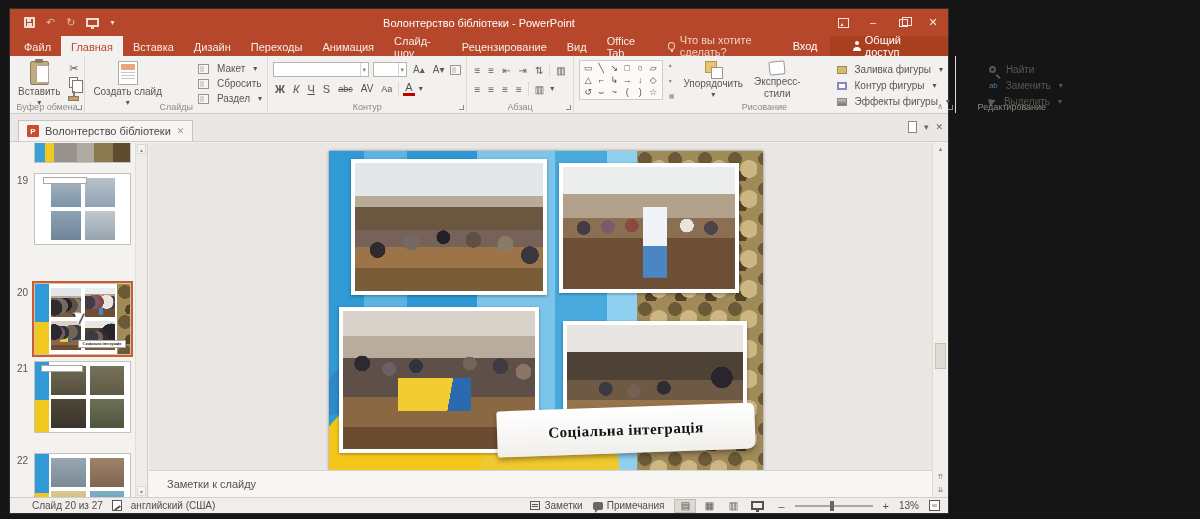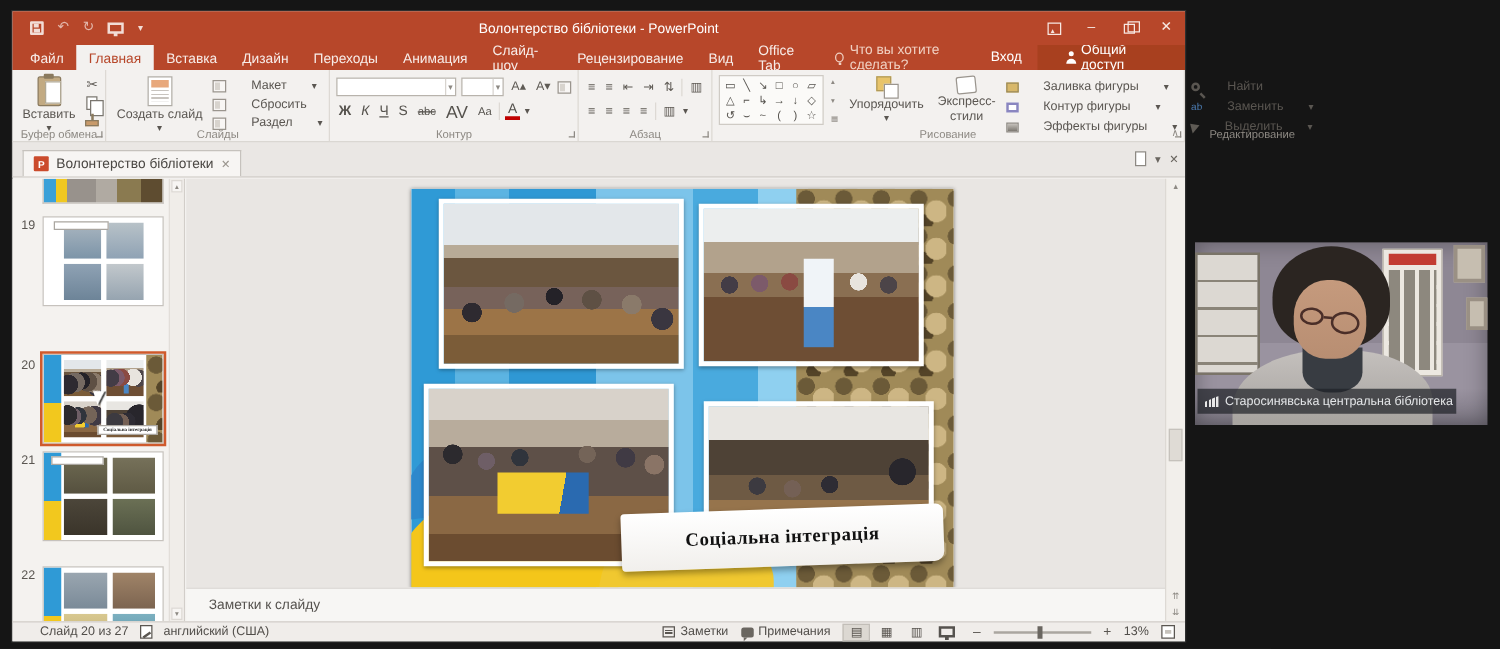--- a/index.html
+++ b/index.html
@@ -63,7 +63,7 @@
   .i-newslide::after{content:"";position:absolute;left:2px;bottom:3px;right:2px;height:9px;
      background:repeating-linear-gradient(#c8c4bf 0 1px,transparent 1px 3px);}
   .sbtncol{display:flex;flex-direction:column;gap:2px;padding-top:2px;}
-  .sbtn{display:flex;align-items:center;gap:20px;height:13px;white-space:nowrap;}
+  .sbtn{display:flex;align-items:center;gap:8px;height:13px;white-space:nowrap;margin-left:28px;}
   .mini-ic{width:11px;height:10px;border:1px solid #9a958e;background:#f8f6f4;display:inline-block;position:relative;}
   .mini-ic::after{content:"";position:absolute;left:1px;top:1px;width:4px;height:6px;background:#d8d4ce;}
   .fontrows{display:flex;flex-direction:column;gap:4px;padding-top:2px;}

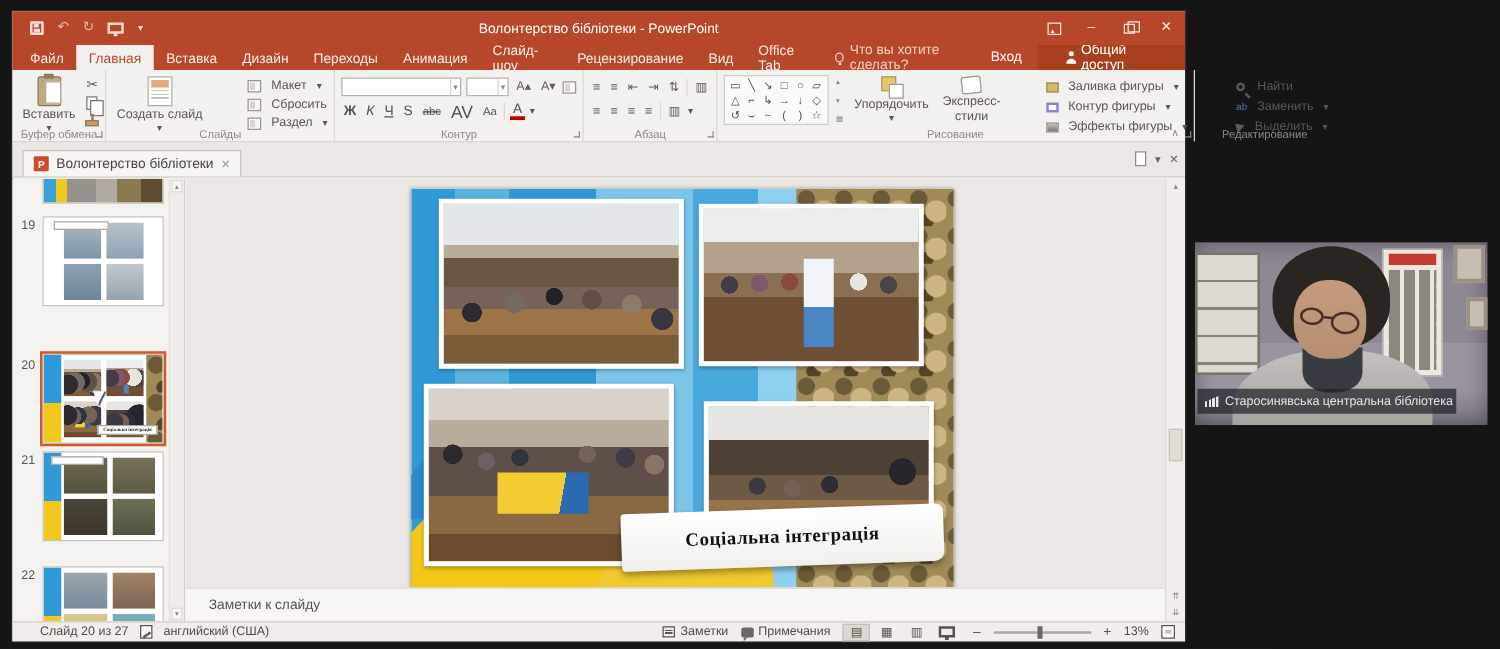--- a/index.html
+++ b/index.html
@@ -334,7 +334,7 @@
             <span class="fbtn u">Ч</span>
             <span class="fbtn">S</span>
             <span class="fbtn st">abc</span>
-            <span class="fbtn" style="font-size:14px">AV</span>
+            <span class="fbtn" style="font-size:10px">AV</span>
             <span class="fbtn" style="font-size:9px">Aa</span>
             <span class="sep"></span>
             <span class="fbtn col">A</span>

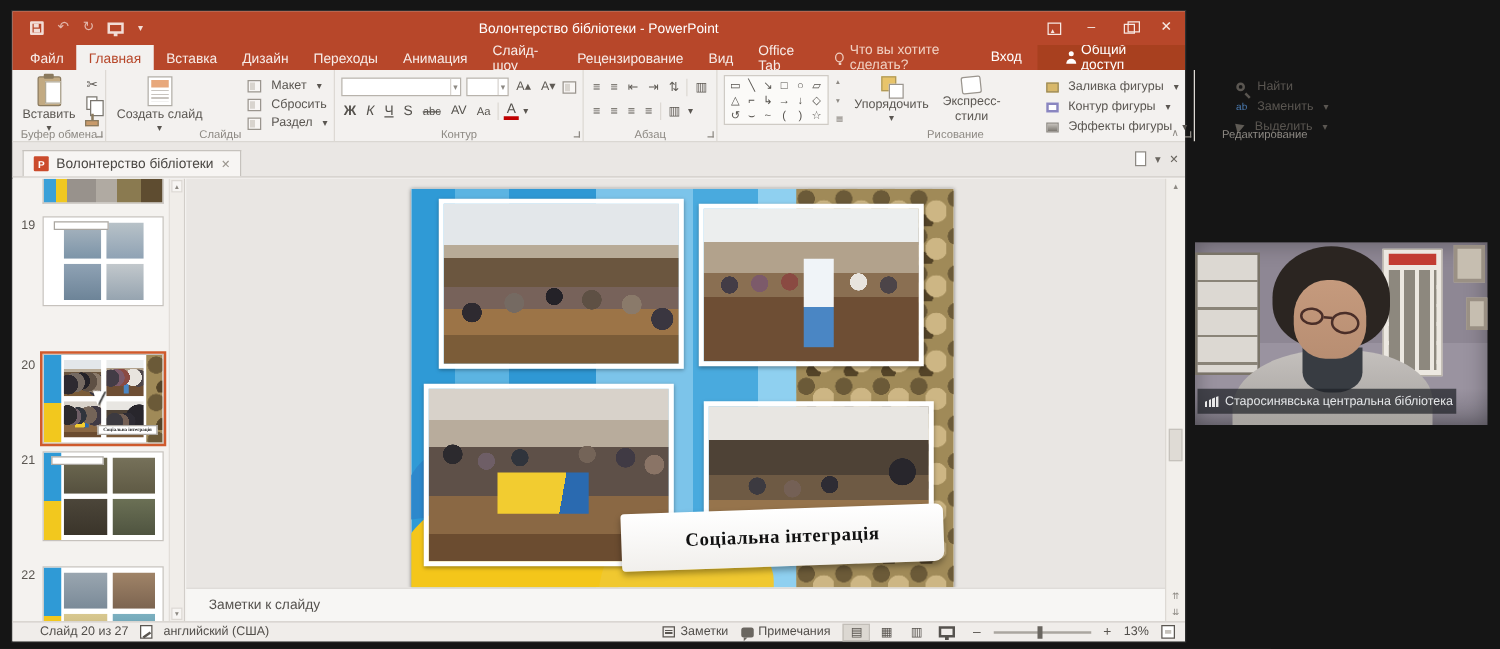--- a/index.html
+++ b/index.html
@@ -590,21 +590,6 @@
     </div>
   </div>
 
-  <div class="video">
-    <div class="v-win"></div>
-    <div class="v-poster"></div>
-    <div class="v-frame1"></div>
-    <div class="v-frame2"></div>
-    <div class="v-body"></div>
-    <div class="v-neck"></div>
-    <div class="v-hair"></div>
-    <div class="v-face"></div>
-    <div class="v-glasses"></div>
-    <div class="v-caption">
-      <span class="i-bars"></span>
-      <span>Старосинявська центральна бібліотека</span>
-    </div>
-  </div>
 </div>
 
 </body></html>

